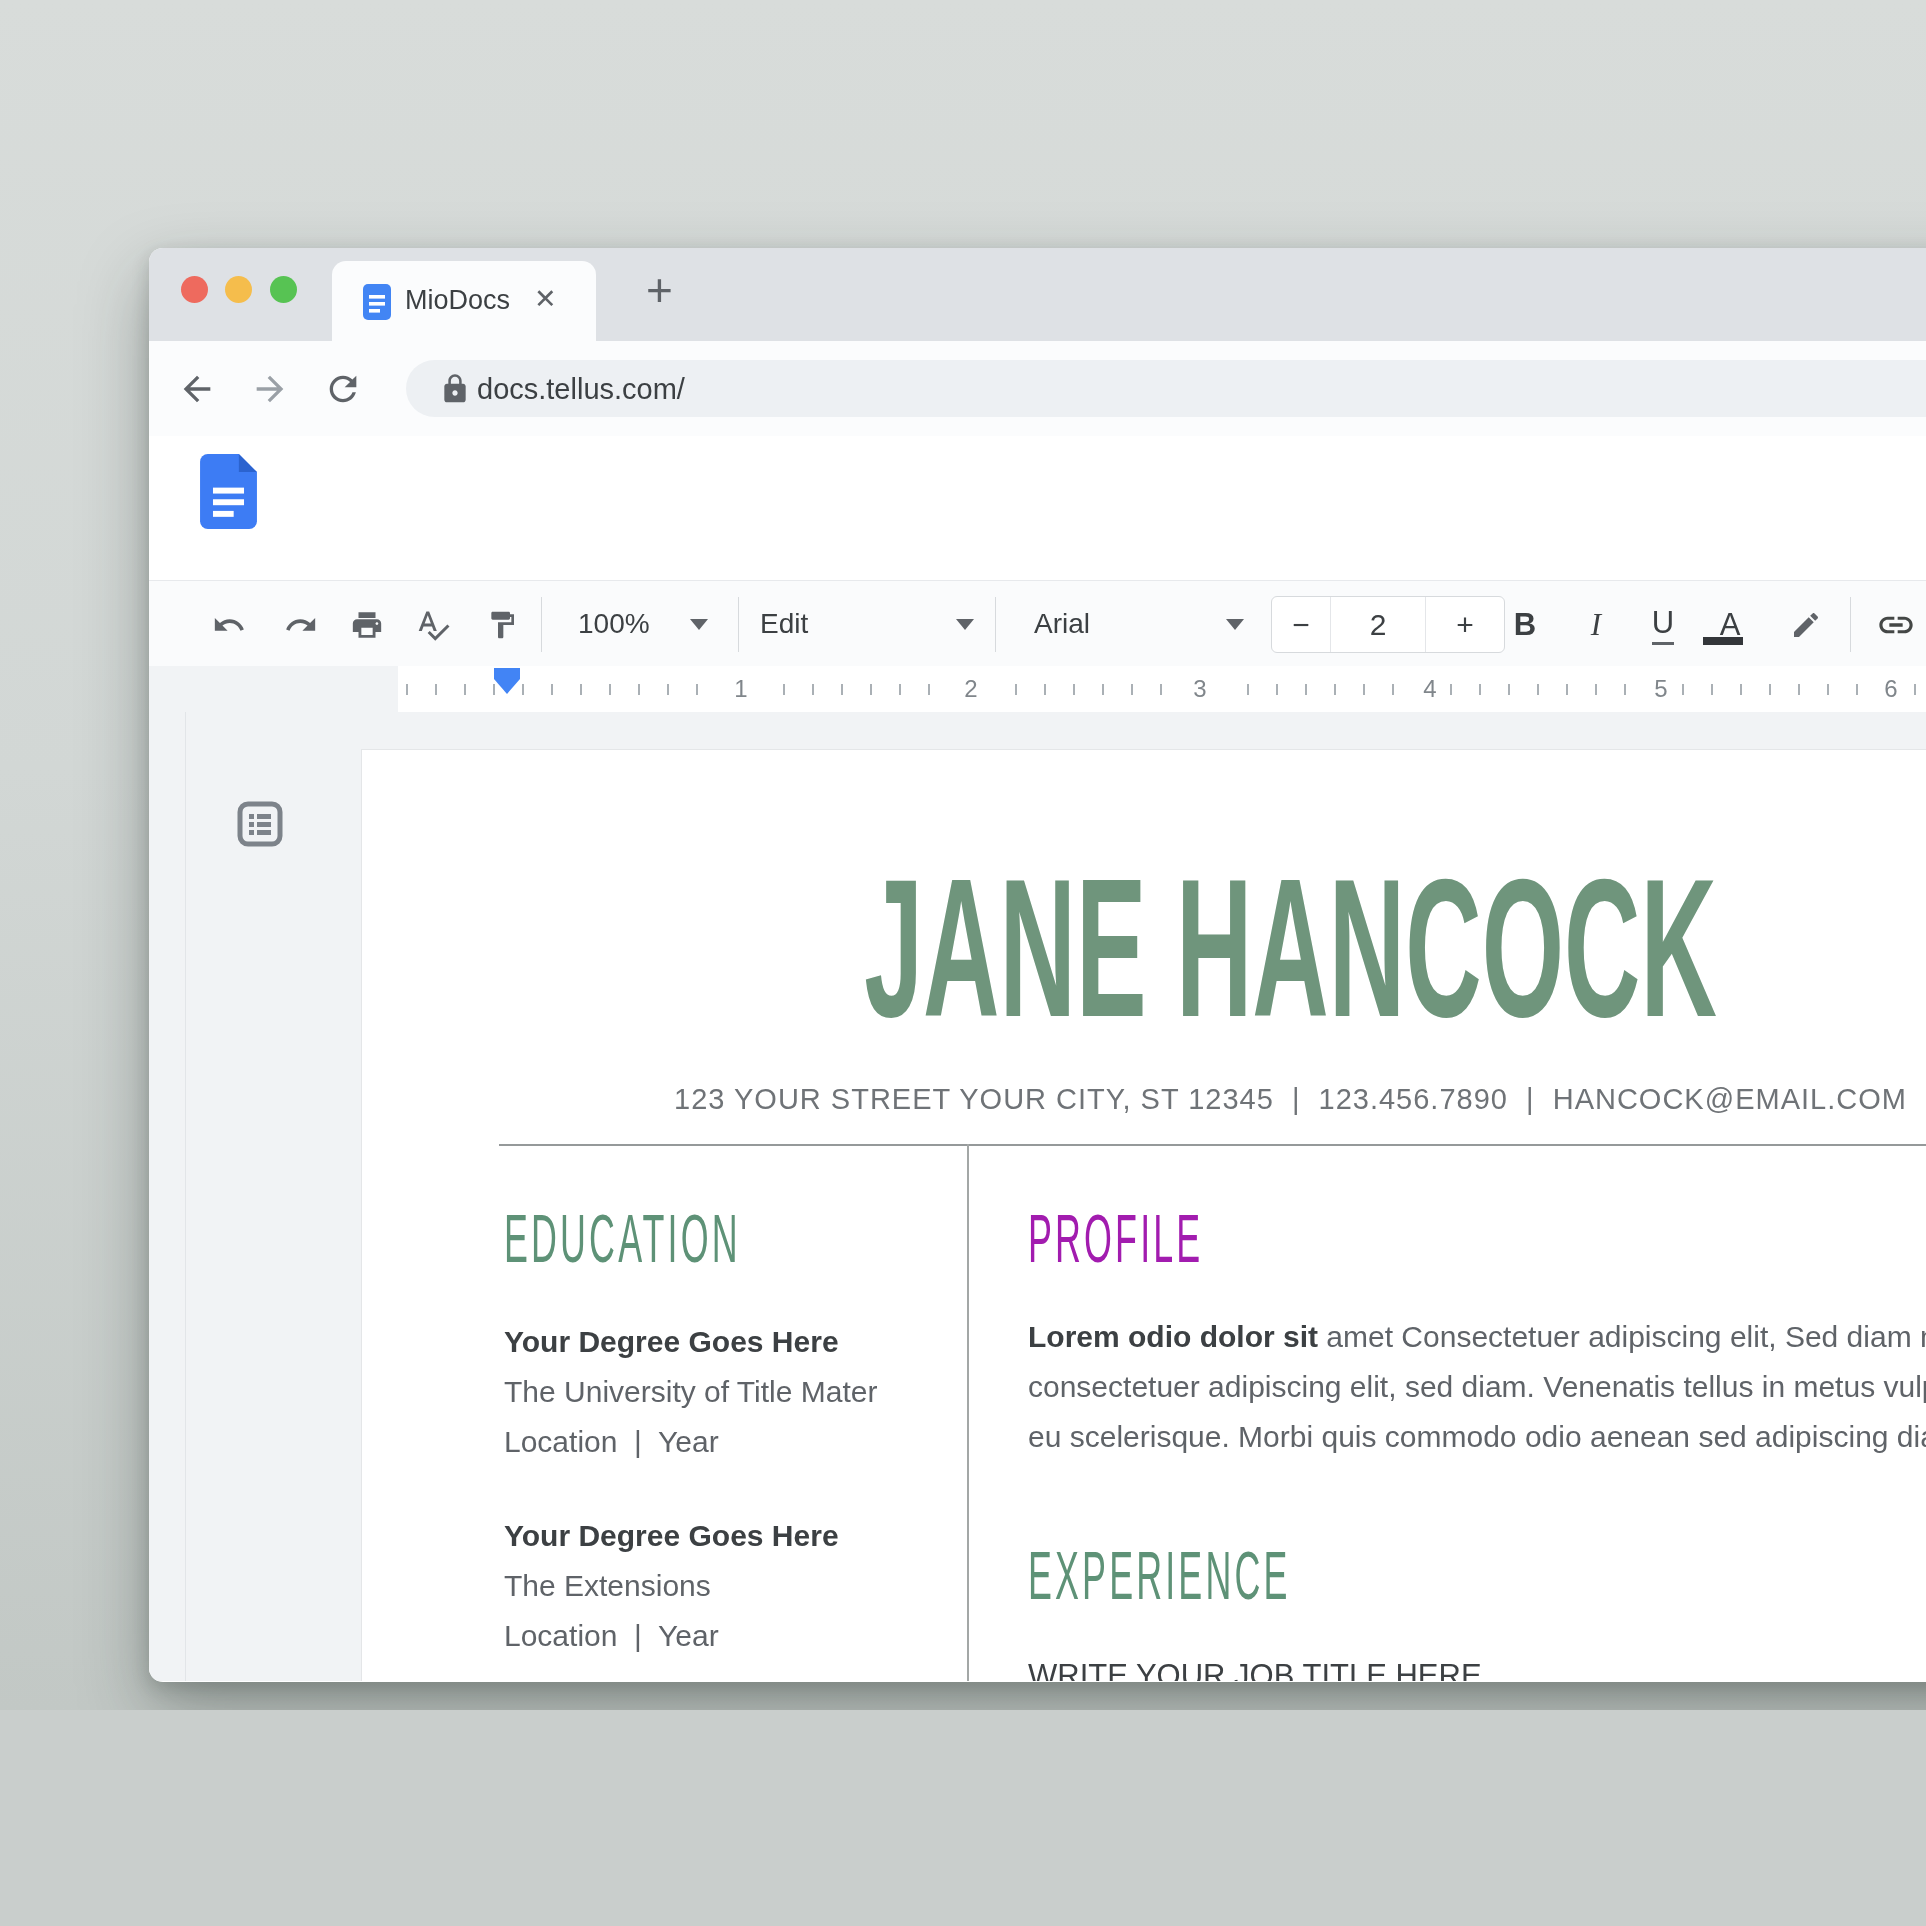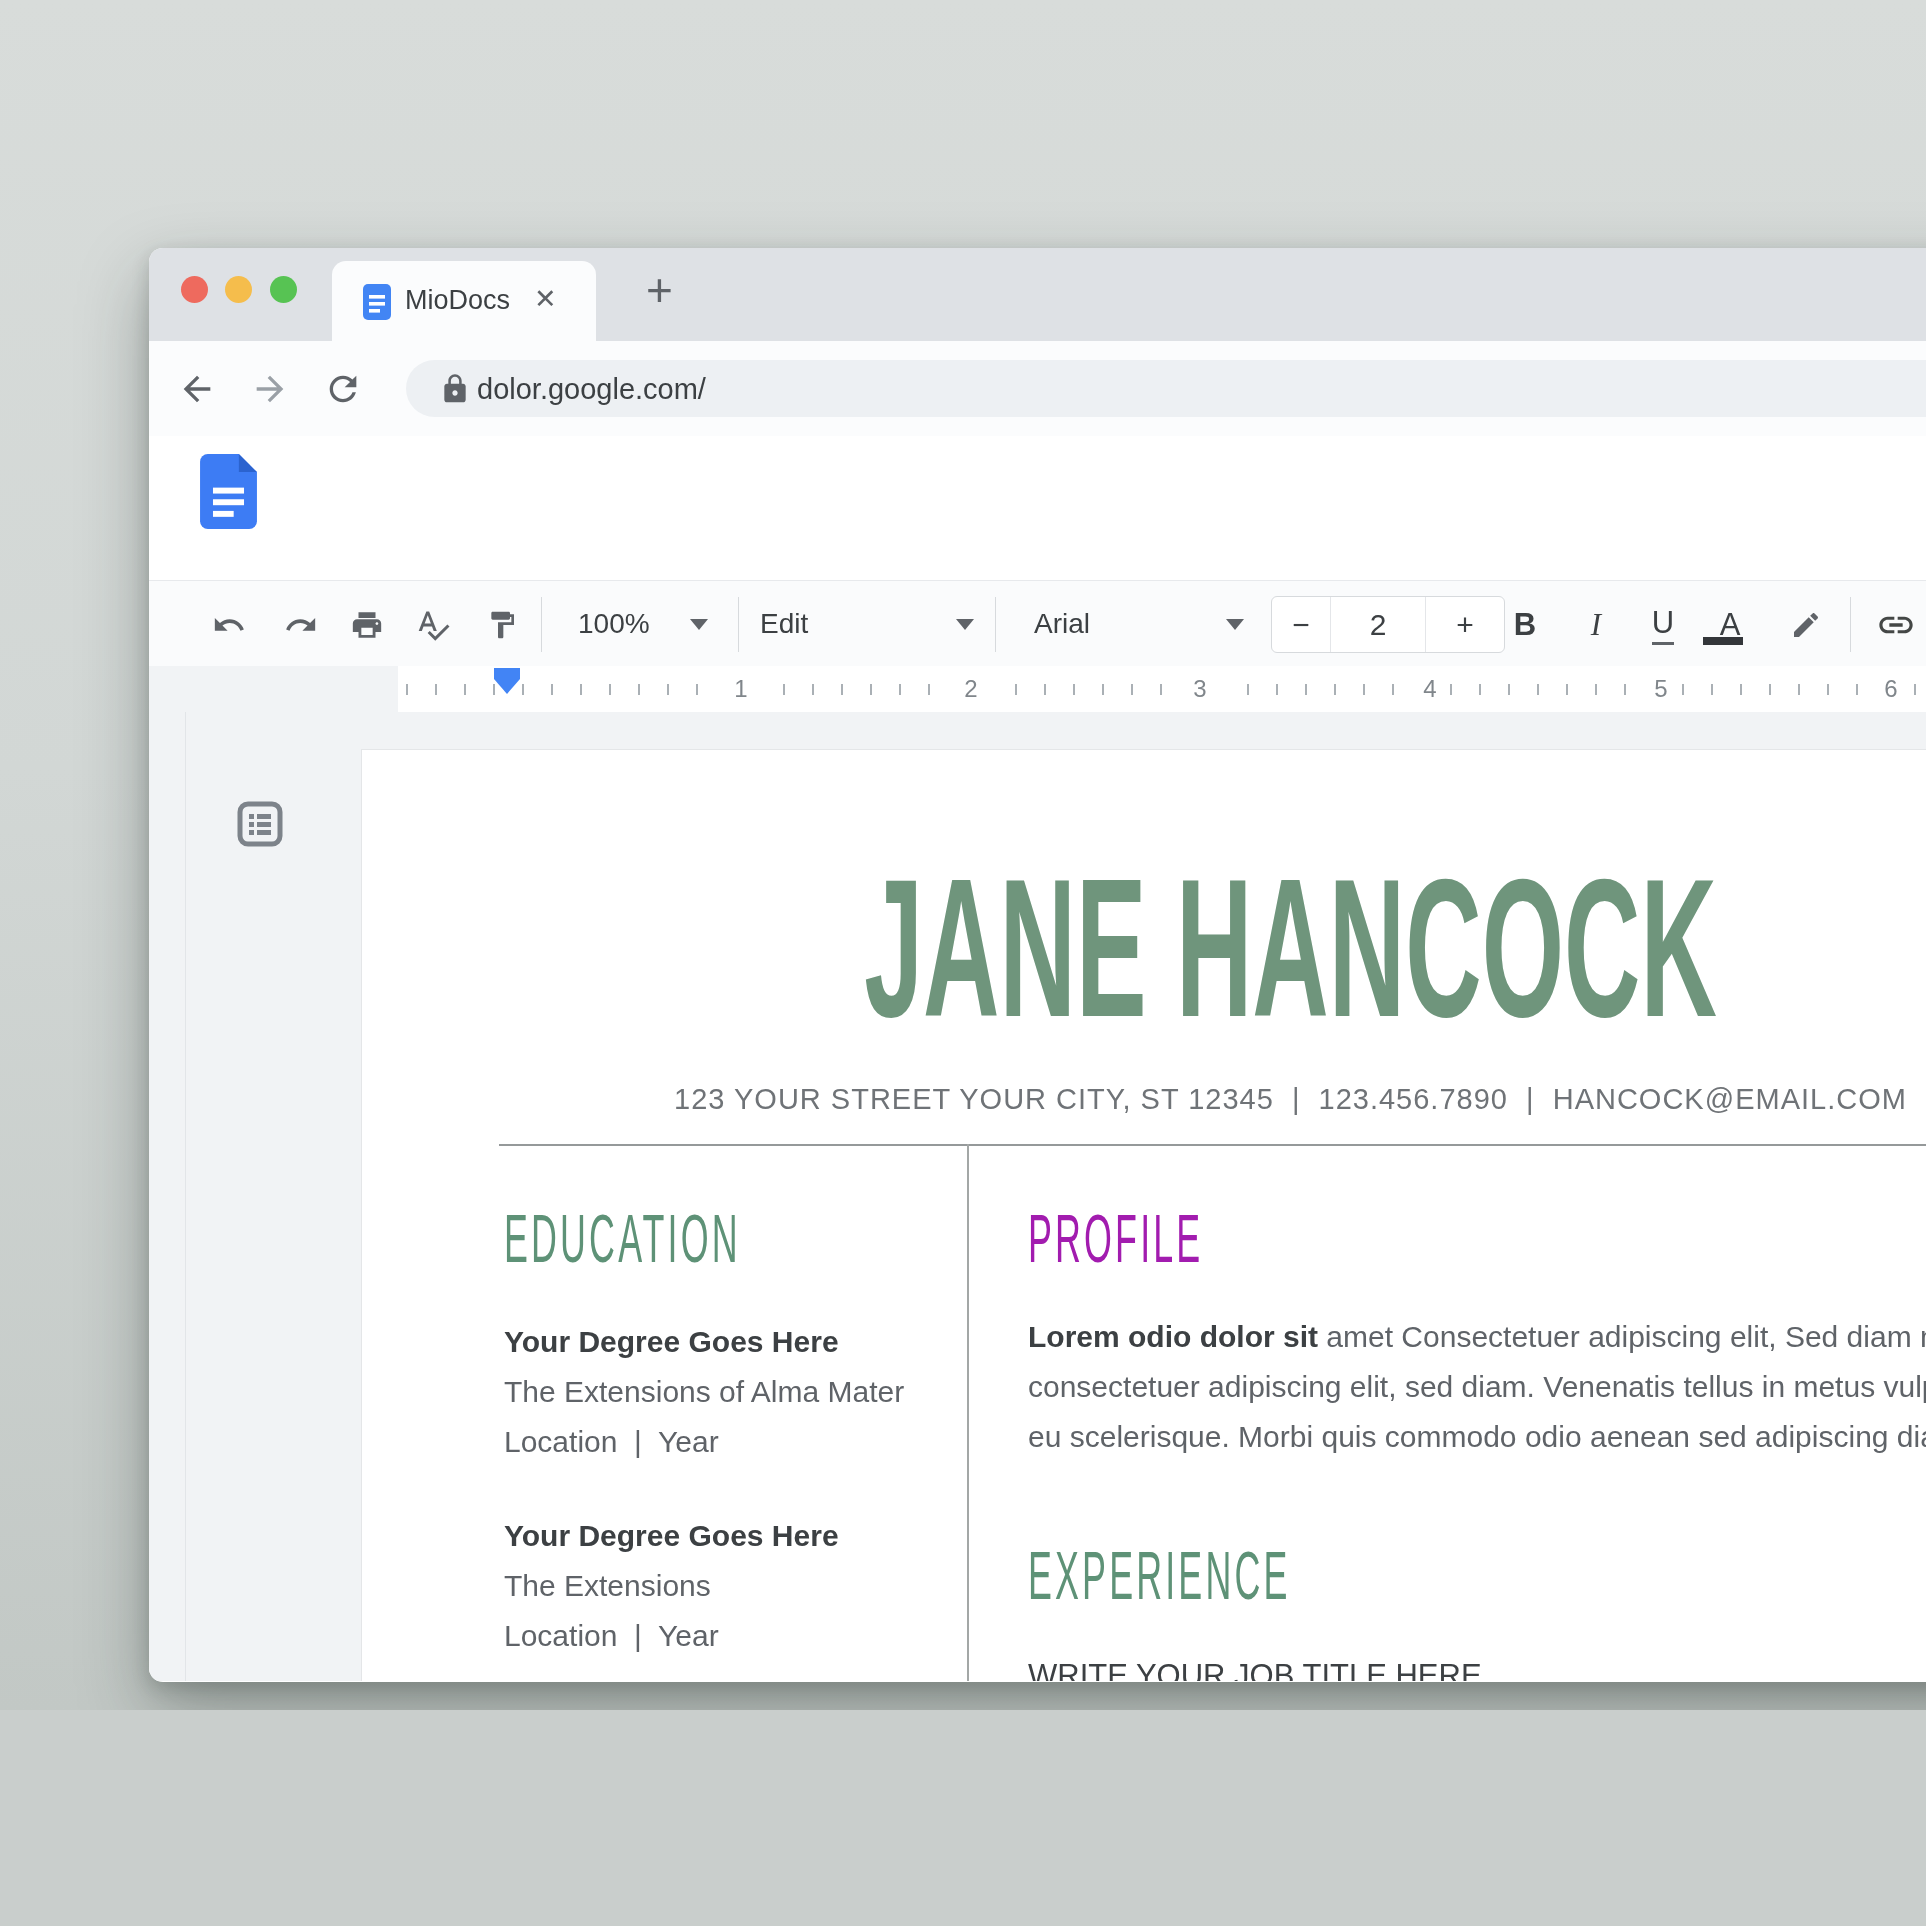--- a/index.html
+++ b/index.html
@@ -133,7 +133,7 @@
               <path d="M18 8h-1V6c0-2.76-2.24-5-5-5S7 3.24 7 6v2H6c-1.1 0-2 .9-2 2v10c0 1.1.9 2 2 2h12c1.1 0 2-.9 2-2V10c0-1.1-.9-2-2-2zm-6 9c-1.1 0-2-.9-2-2s.9-2 2-2 2 .9 2 2-.9 2-2 2zm3.1-9H8.9V6c0-1.71 1.39-3.1 3.1-3.1 1.71 0 3.1 1.39 3.1 3.1v2z"></path>
             </svg>
         </div>
-        <div class="url">dolor.google.com/</div>
+        <div class="url">docs.tellus.com/</div>
       </div>
     </div>
 

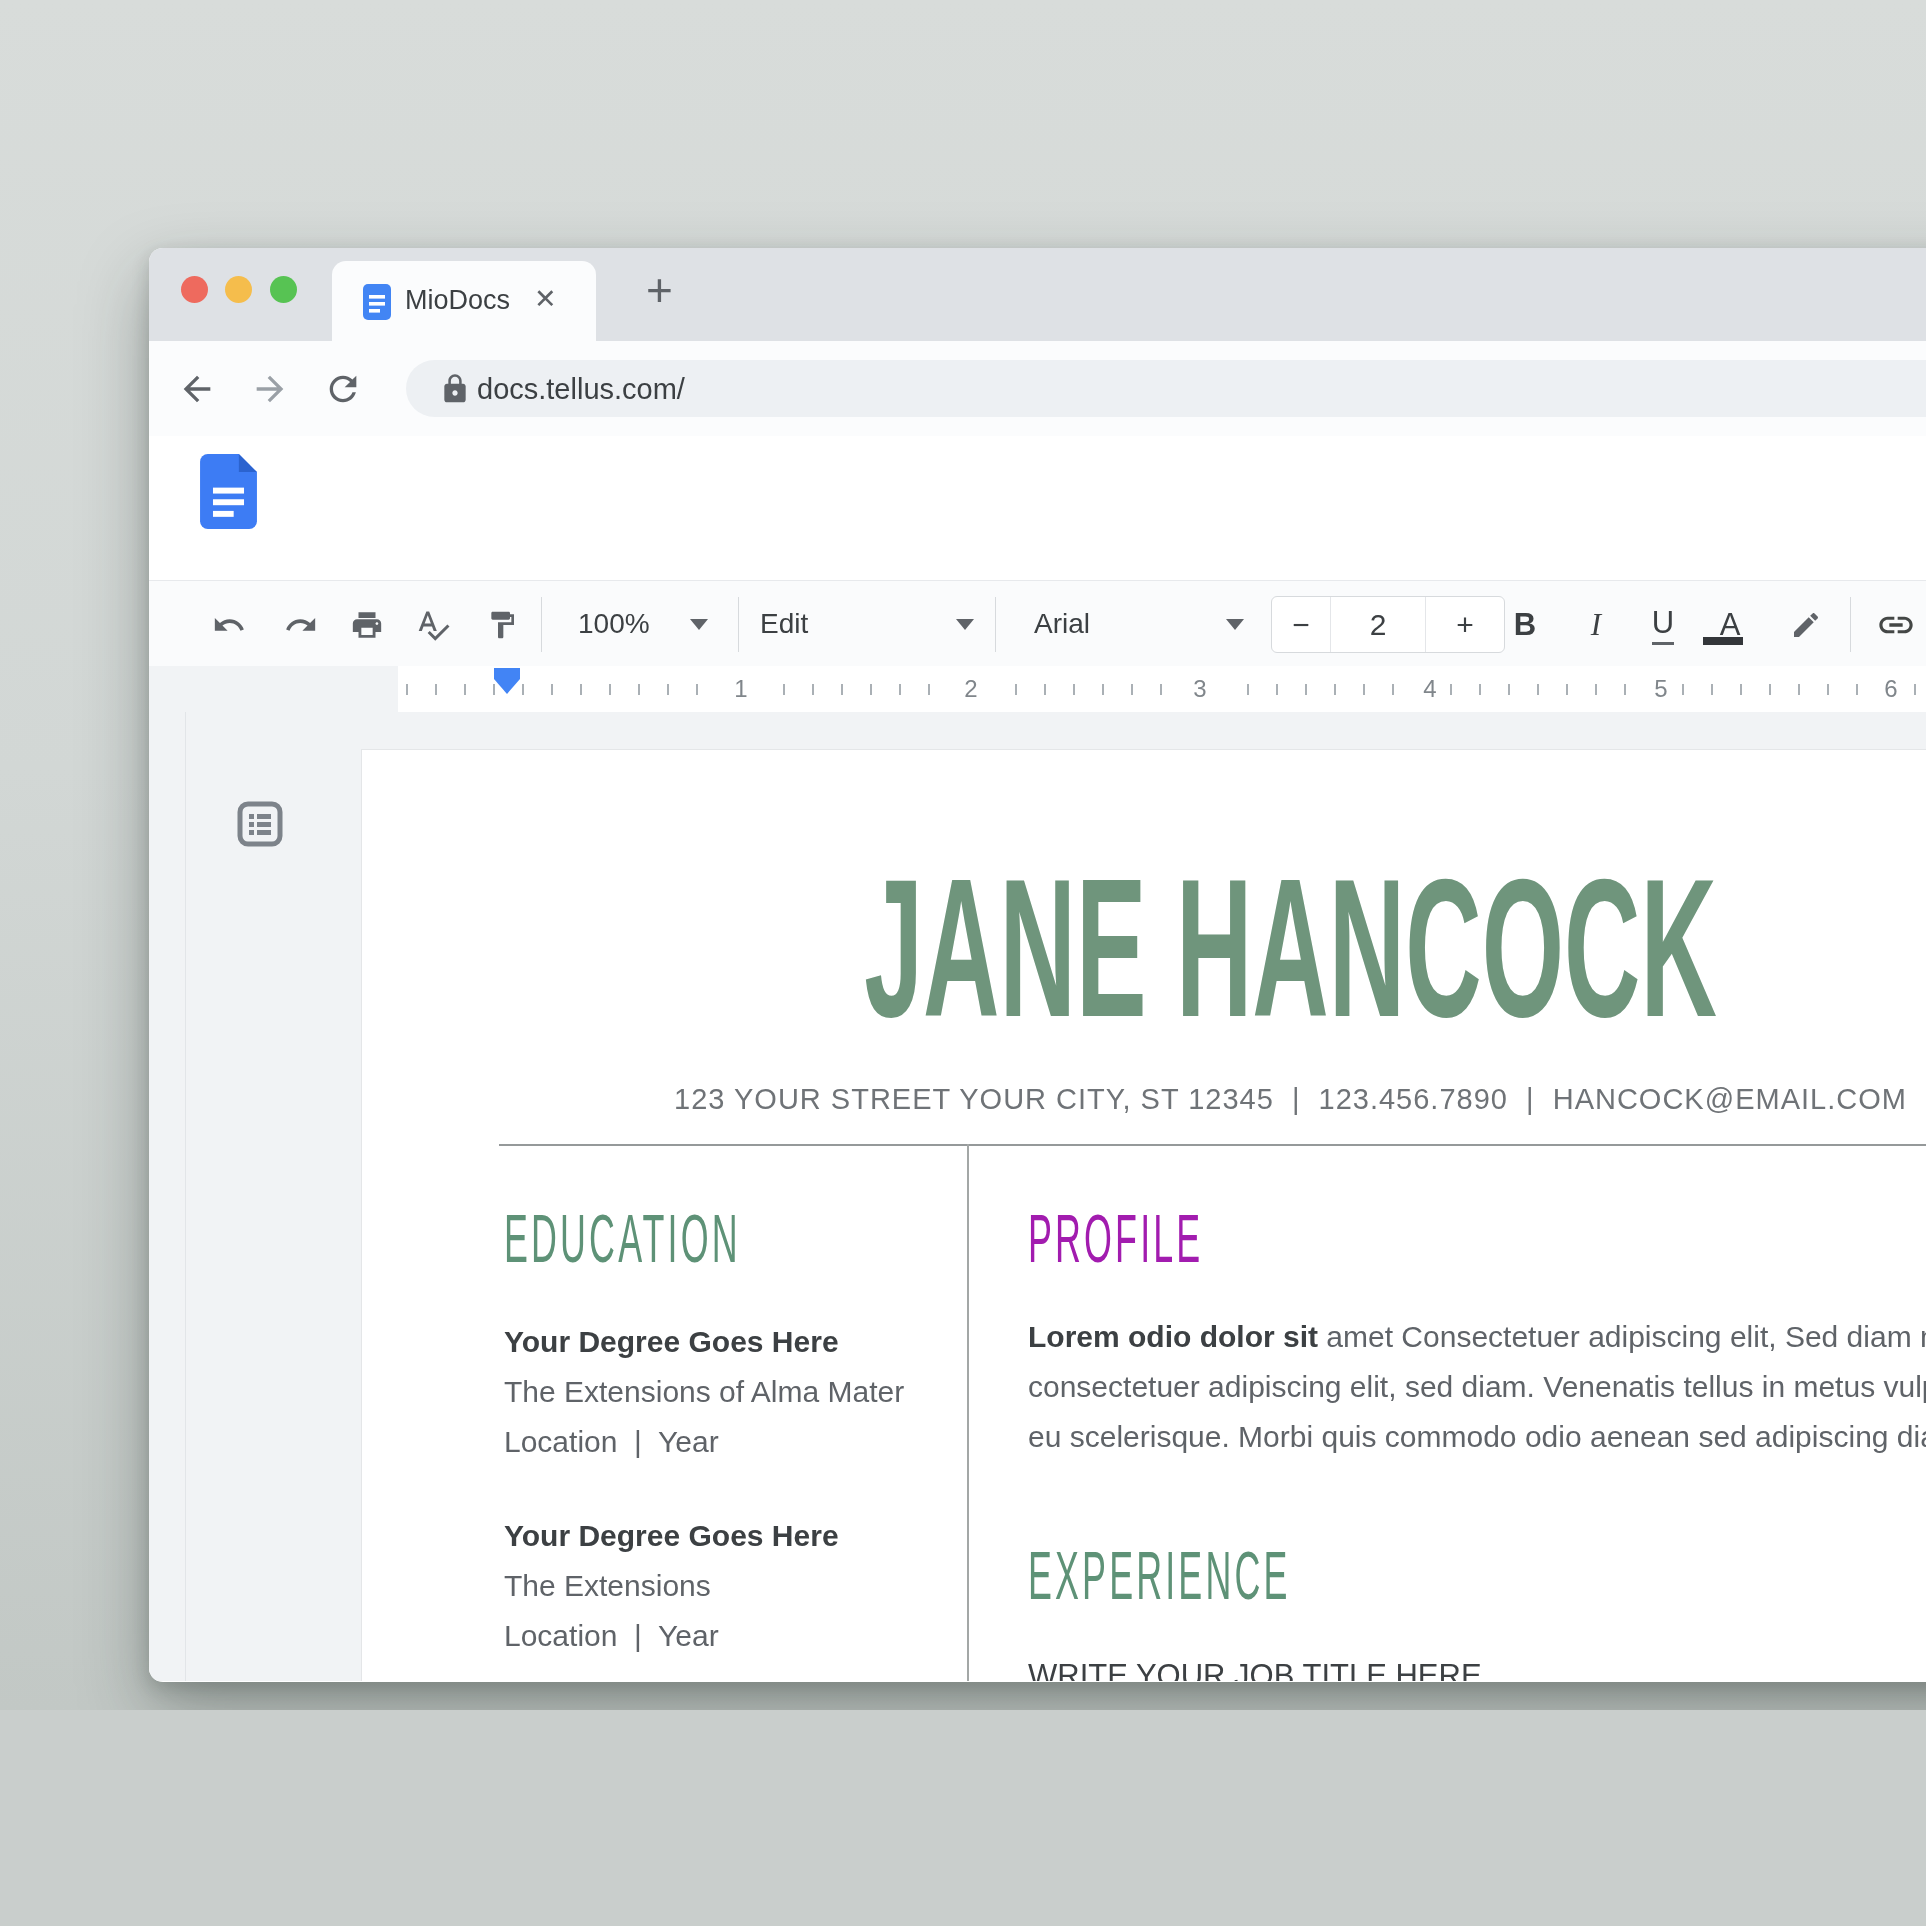--- a/index.html
+++ b/index.html
@@ -286,7 +286,7 @@
         </div>
         <div class="entry" style="top:567px;">
           <div class="deg">Your Degree Goes Here</div>
-          <div class="sch">The Extensions of Alma Mater</div>
+          <div class="sch">The University of Title Mater</div>
           <div class="meta">Location  |  Year</div>
         </div>
         <div class="entry" style="top:761px;">

